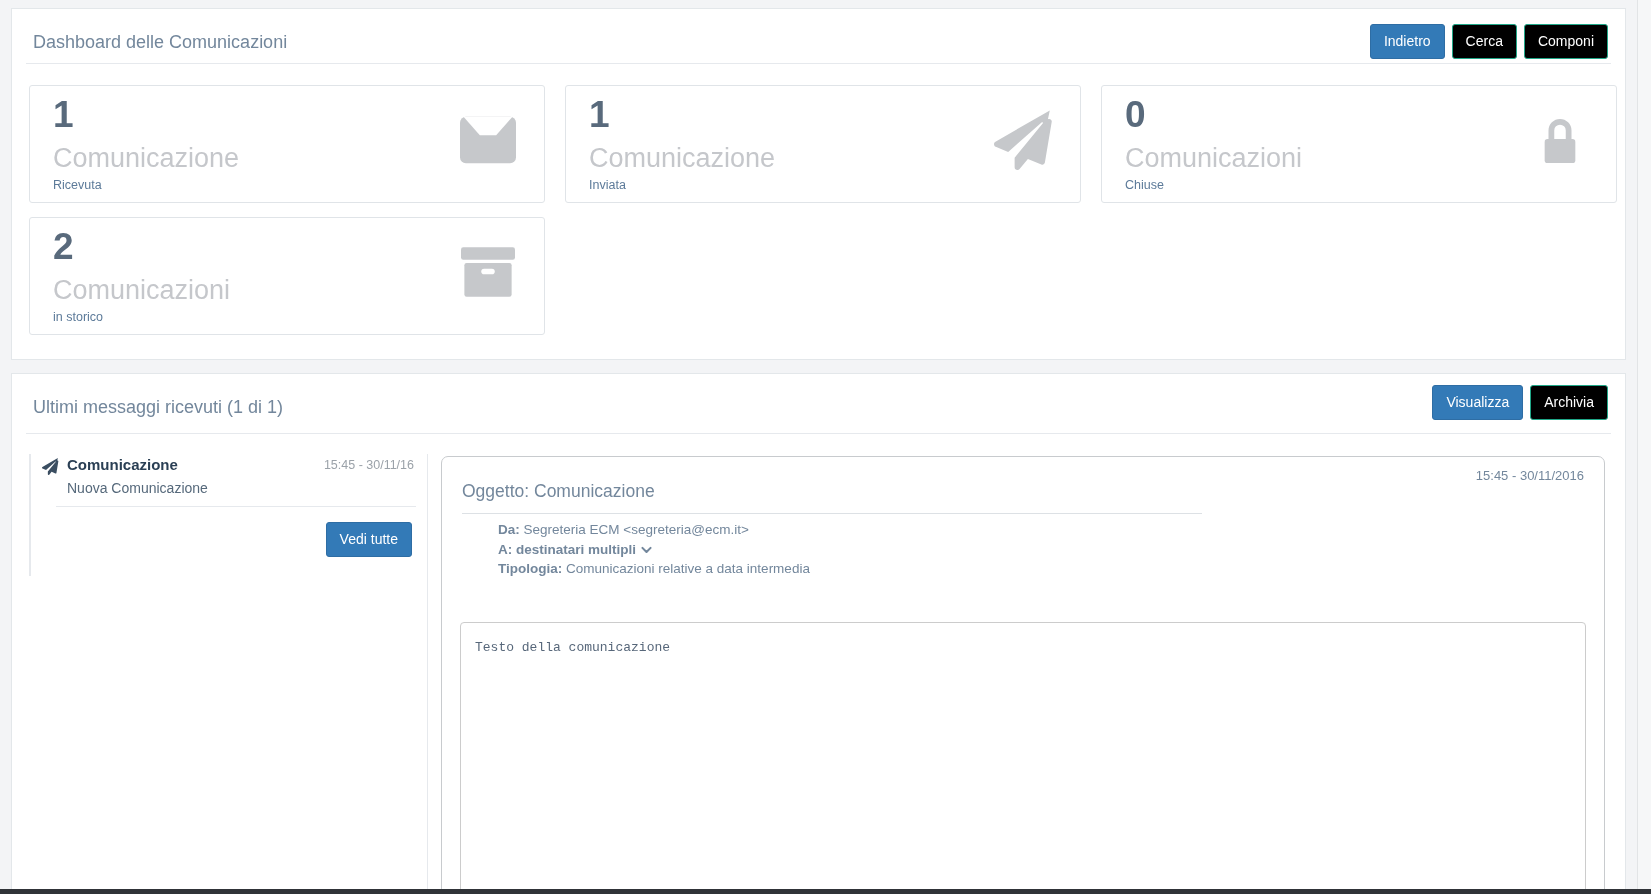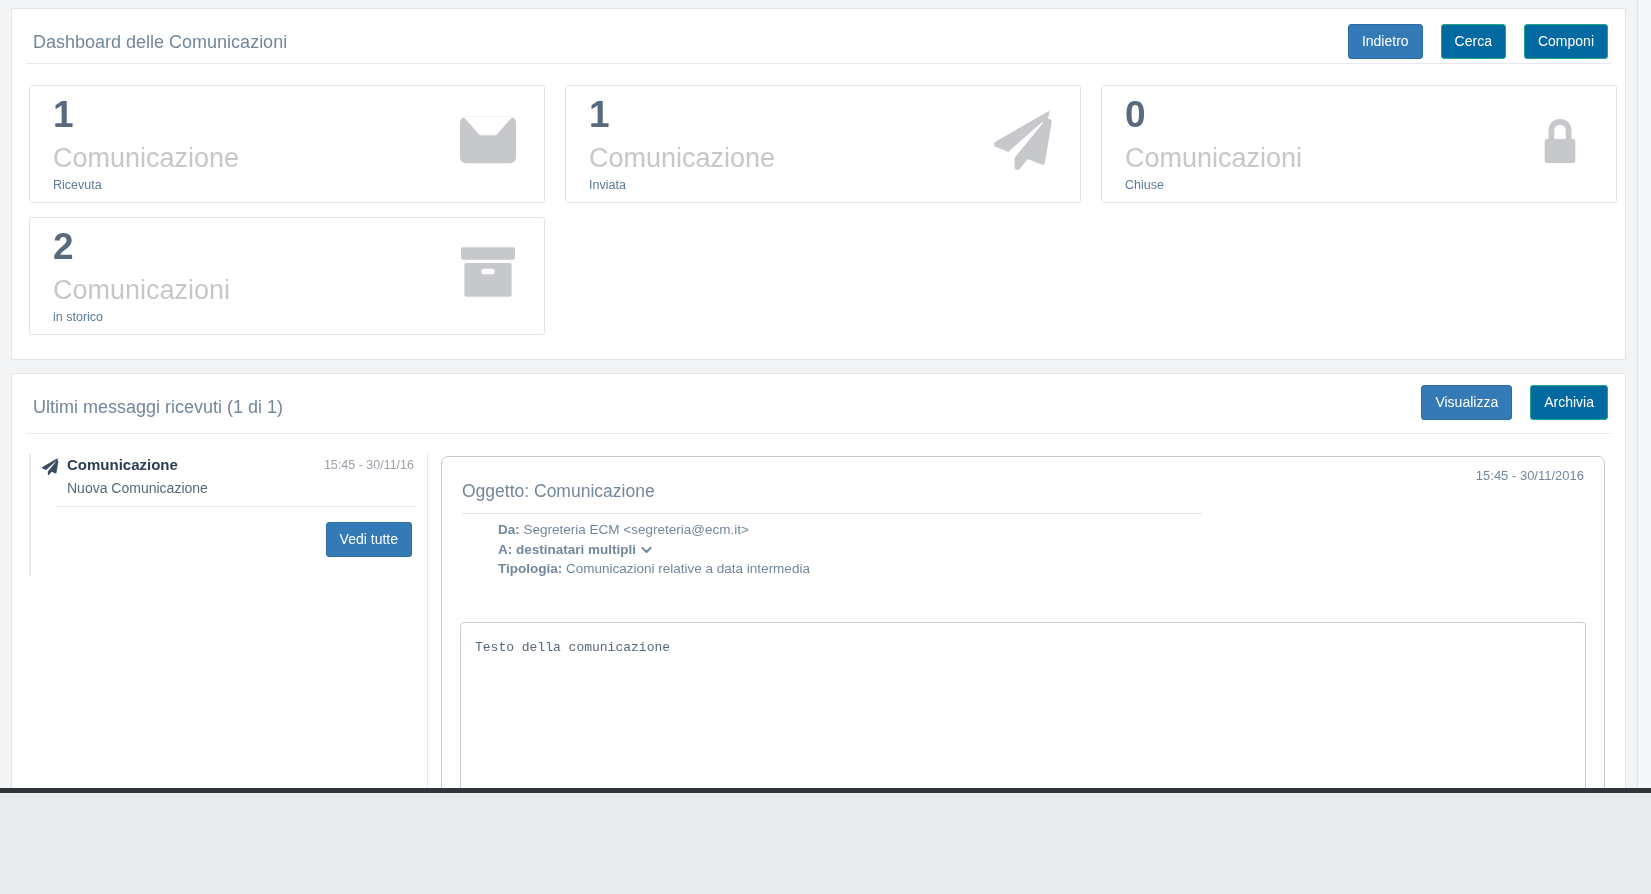--- a/index.html
+++ b/index.html
@@ -6,7 +6,7 @@
   html,body { background:#e9eaec; }
   body { font-family:"Liberation Sans", sans-serif; }
   .page {
-    position:relative; width:1651px; height:793px;
+    position:relative; width:1651px; height:894px;
     background:#f3f4f6; overflow:hidden;
   }
   .panel {

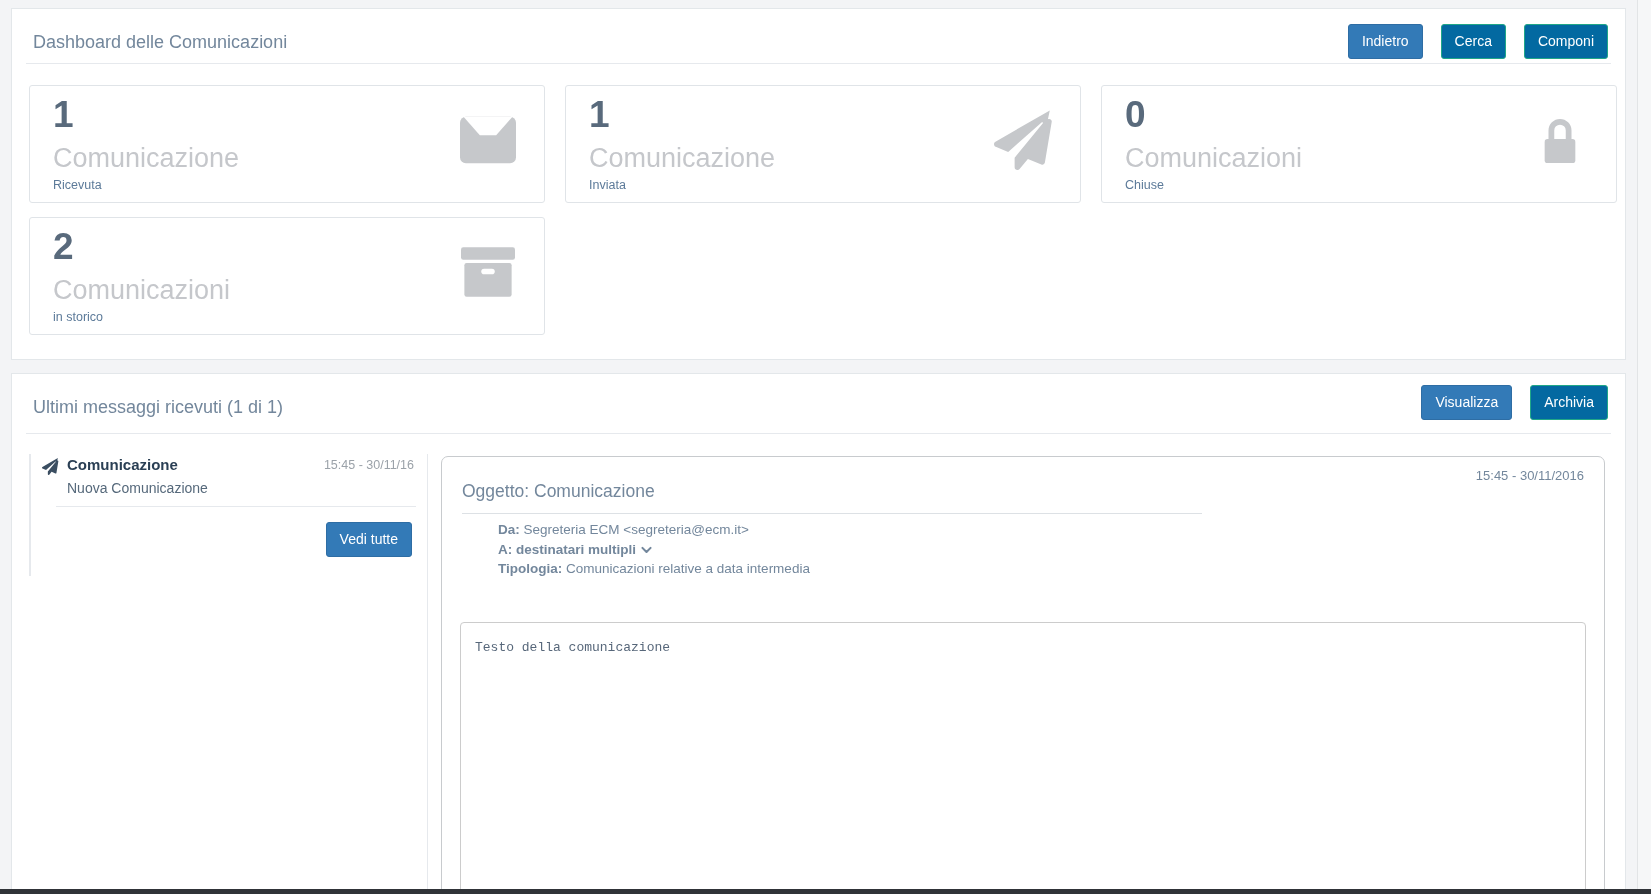--- a/index.html
+++ b/index.html
@@ -24,7 +24,7 @@
   }
   .p1-divider { top:54px; }
   .p2-divider { top:59px; }
-  .btn-row { position:absolute; right:17px; top:15px; display:flex; gap:18px; }
+  .btn-row { position:absolute; right:17px; top:15px; display:flex; gap:7px; }
   .btn {
     display:inline-block; border:none; border-radius:3px;
     font-family:"Liberation Sans", sans-serif;

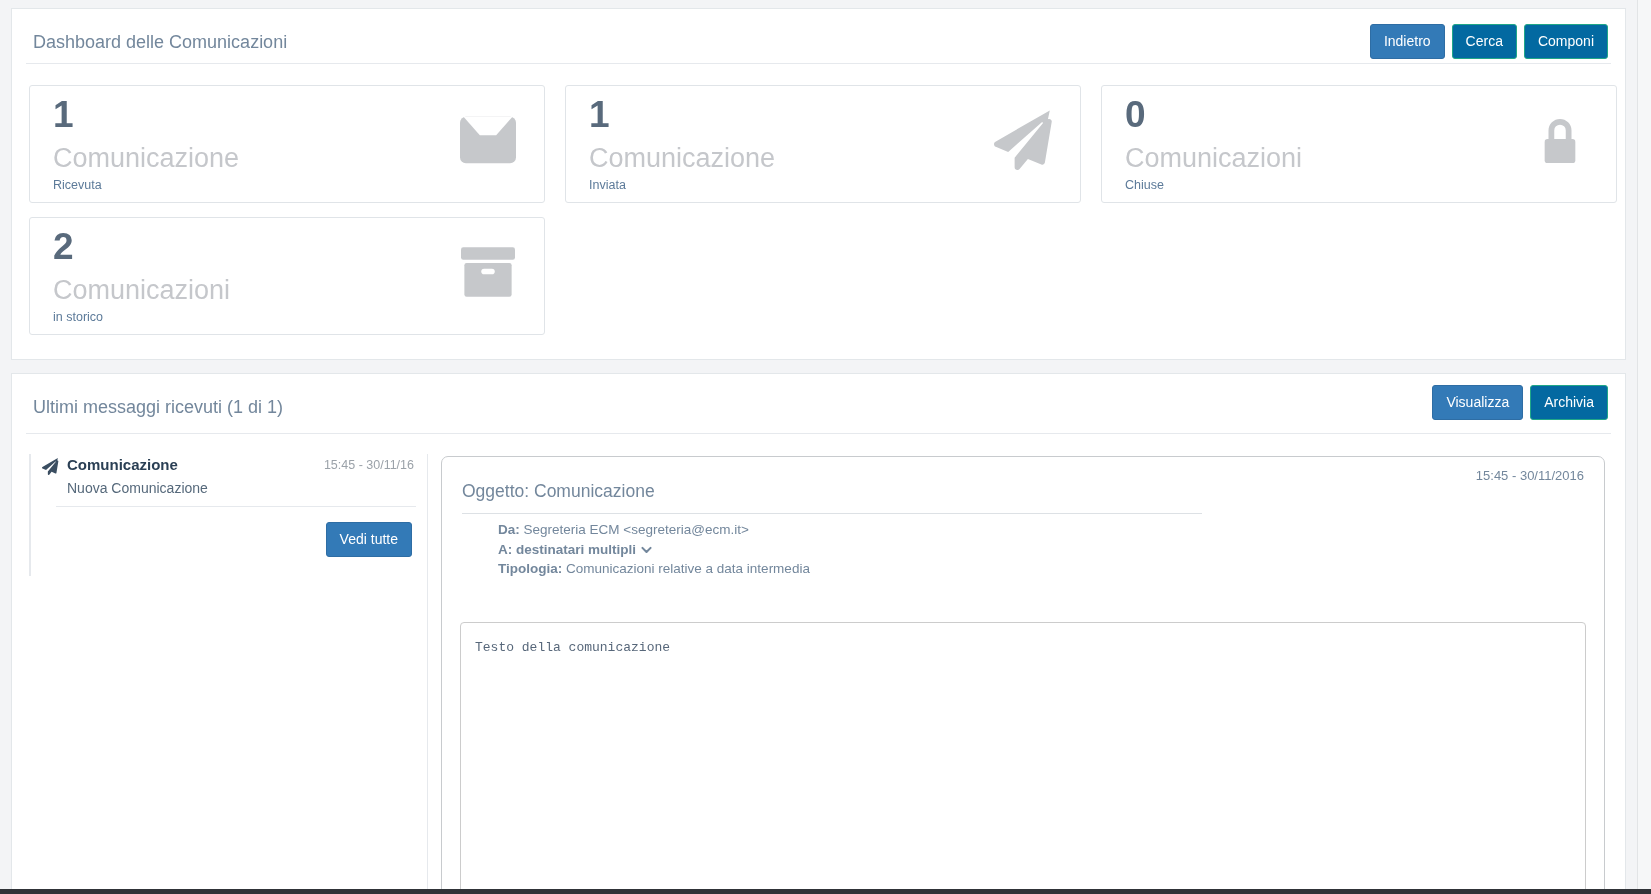--- a/index.html
+++ b/index.html
@@ -31,7 +31,7 @@
     font-size:14px; color:#fff; padding:8px 13px; cursor:pointer; line-height:17px;
   }
   .btn-blue  { background:#337ab7; border:1px solid #2e6da4; }
-  .btn-green { background:#0369a1; border:1px solid #20a788; }
+  .btn-green { background:#000000; border:1px solid #20a788; }
 
   
   .cards { position:absolute; left:17px; top:76px; width:1581px; }

